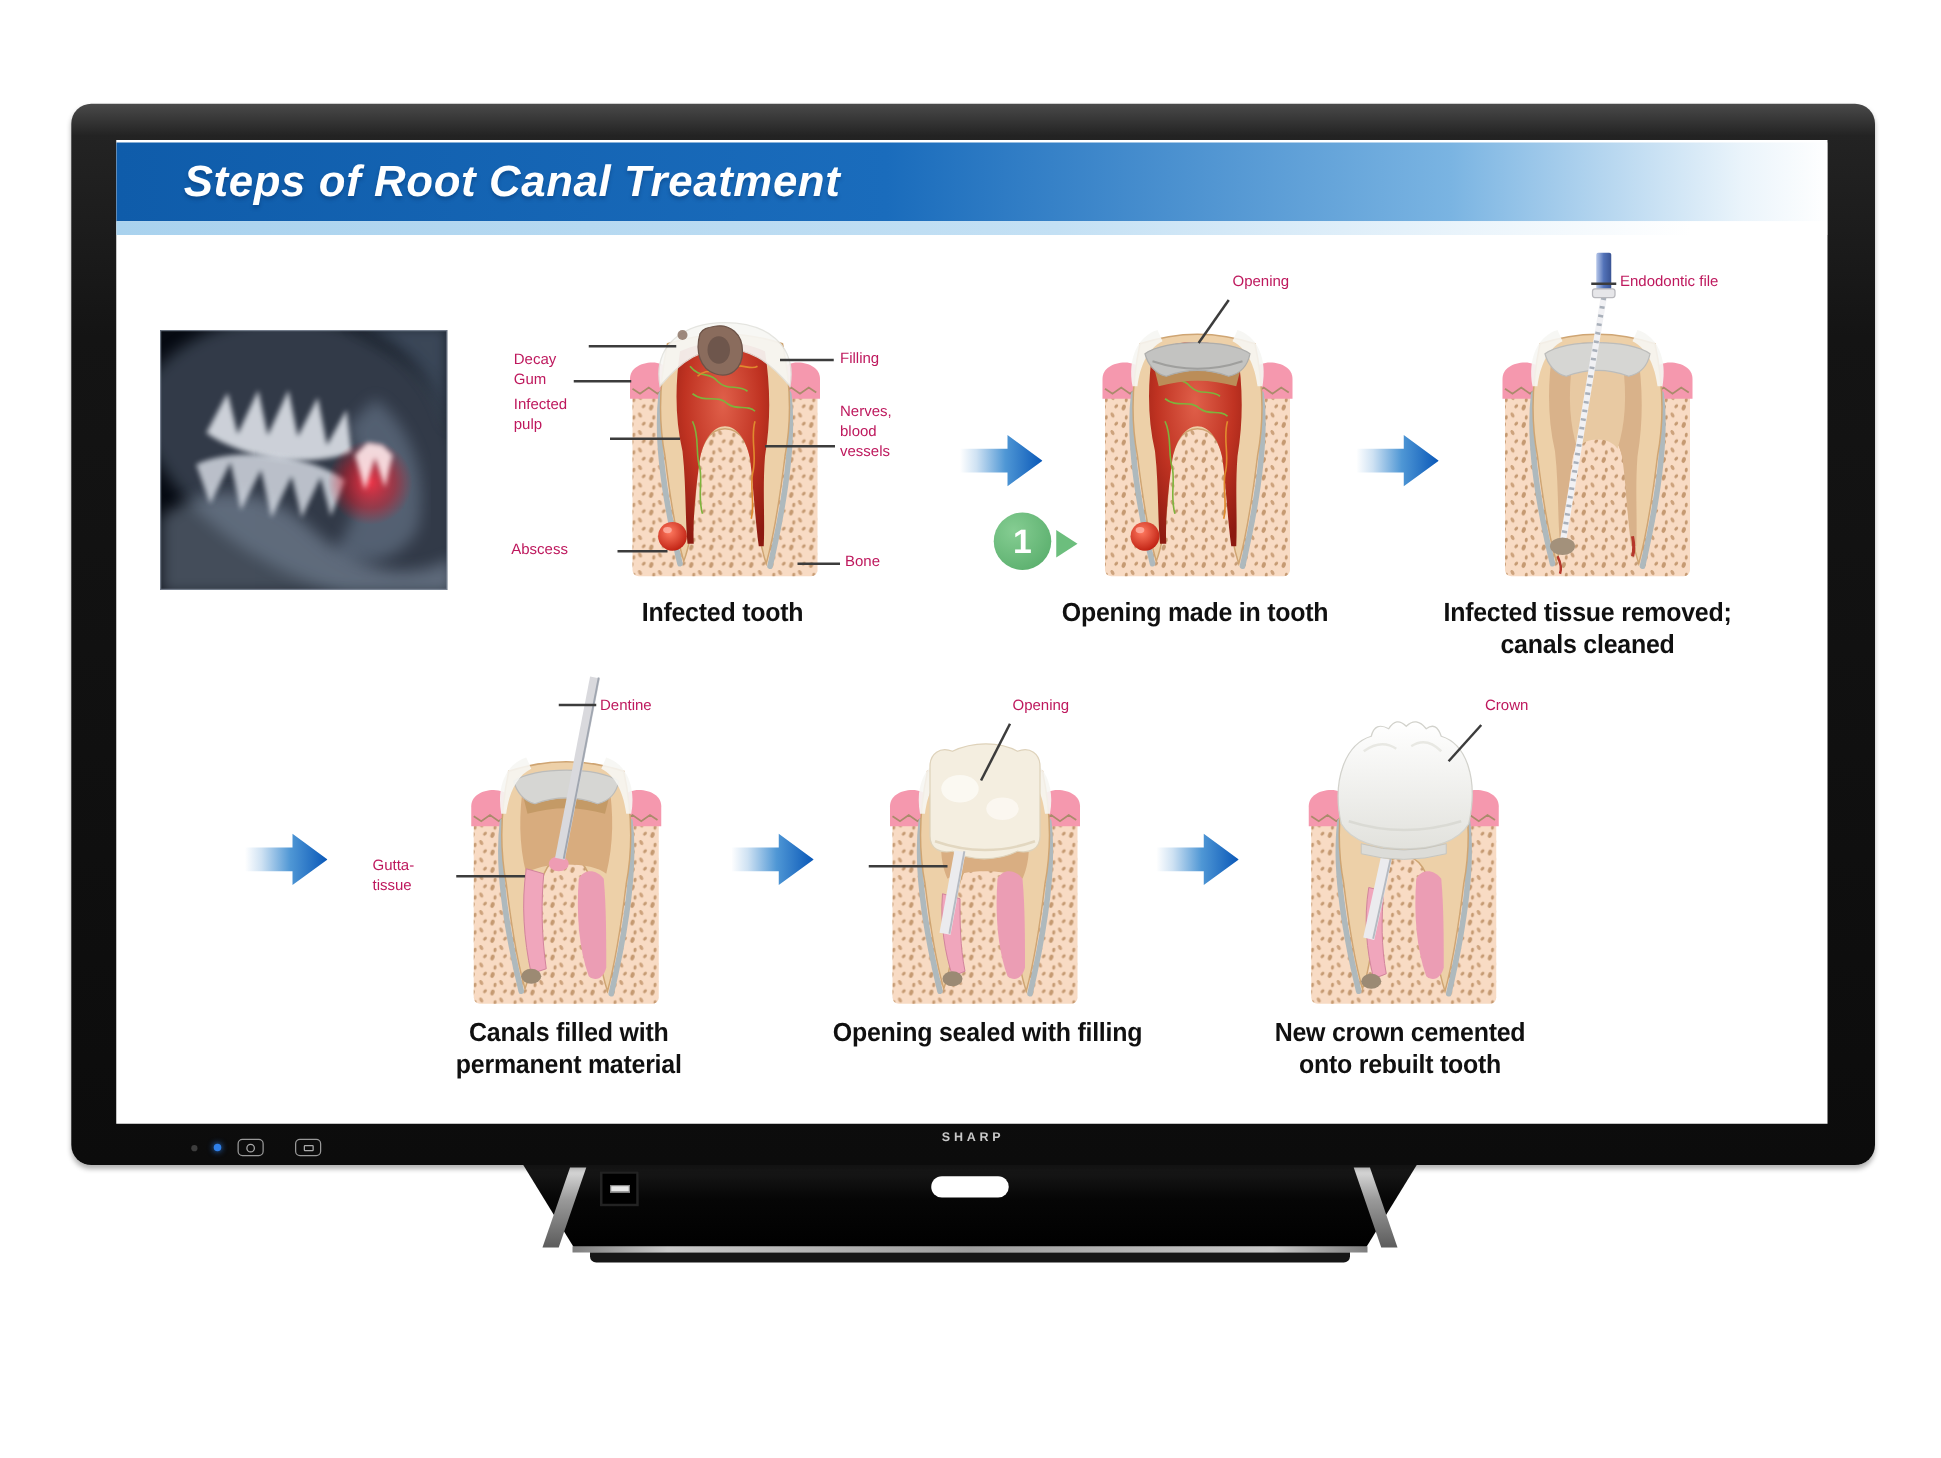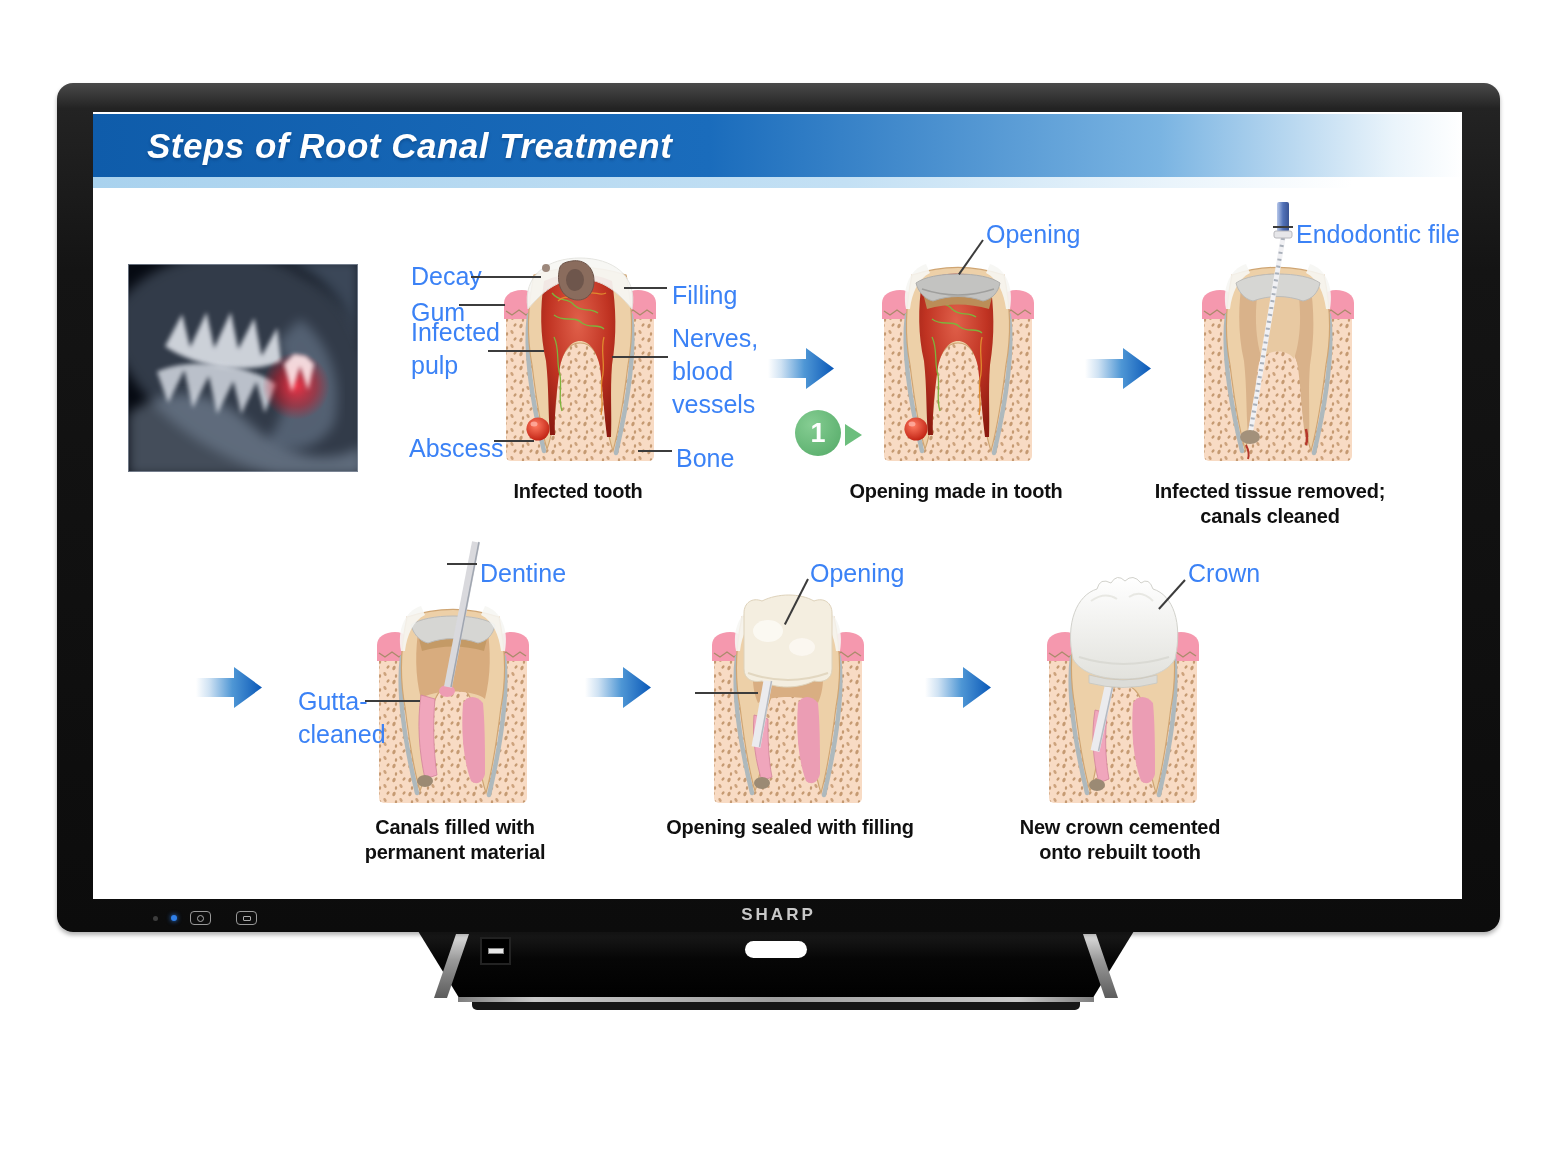--- a/index.html
+++ b/index.html
@@ -15,7 +15,7 @@
   padding-left:54px;letter-spacing:.5px;text-shadow:0 2px 3px rgba(0,40,90,.35)}
 .banner-stripe{position:absolute;left:0;top:65px;width:100%;height:11px;
   background:linear-gradient(90deg,#a9d2ee 0%,#c3e0f4 55%,#fff 92%)}
-.lbl{position:absolute;font-size:25px;color:#3b82f6;line-height:1.32;white-space:pre-line}
+.lbl{position:absolute;font-size:12px;color:#be185d;line-height:1.32;white-space:pre-line}
 .cap{position:absolute;font-size:21px;font-weight:bold;color:#101010;text-align:center;line-height:1.2;
   white-space:pre-line;letter-spacing:-.2px;transform:scaleX(.95);transform-origin:center top}
 .ln{position:absolute;height:2px;background:#3c3c3c;transform-origin:left center}

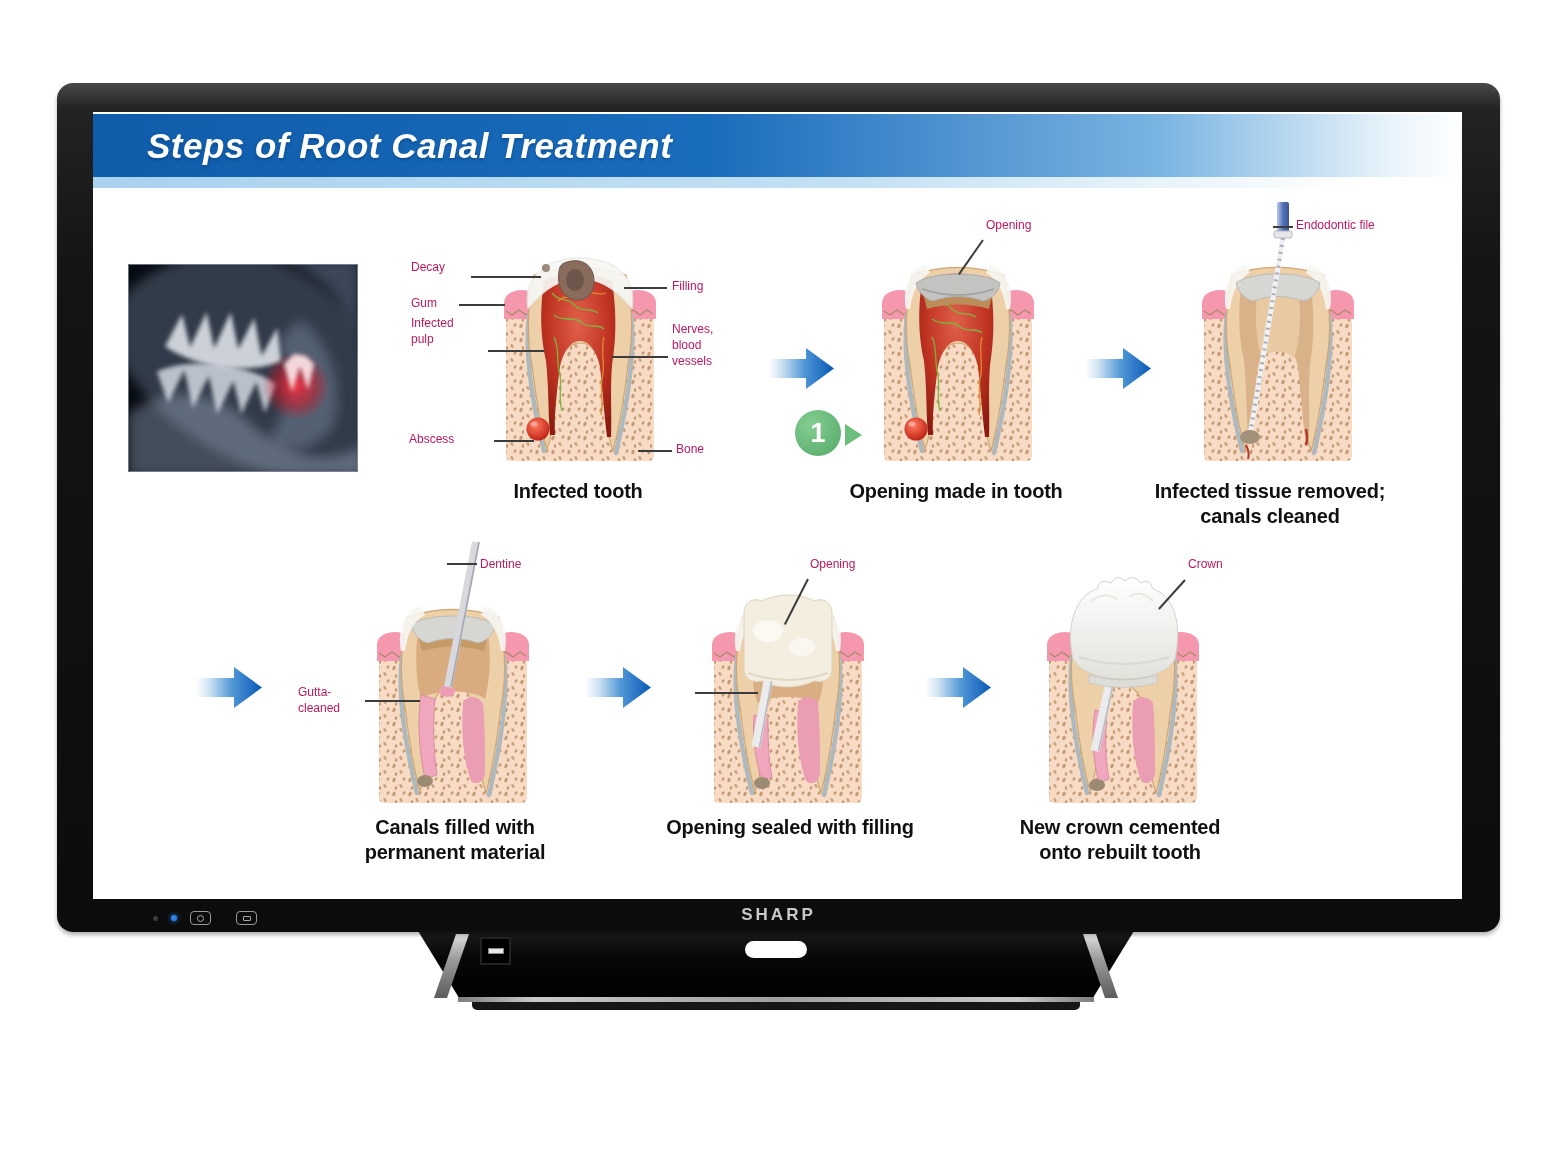--- a/index.html
+++ b/index.html
@@ -162,7 +162,7 @@
         <ellipse cx="32" cy="171" rx="3.5" ry="2.5" fill="#ffb3a6" opacity=".8"></ellipse>
       </svg>
 
-      <div class="lbl" style="left:318px;top:148px">Decay</div>
+      <div class="lbl" style="left:318px;top:168px">Decay</div>
       <div class="ln" style="left:378px;top:164px;width:70px"></div>
       <div class="lbl" style="left:318px;top:184px">Gum</div>
       <div class="ln" style="left:366px;top:192px;width:46px"></div>

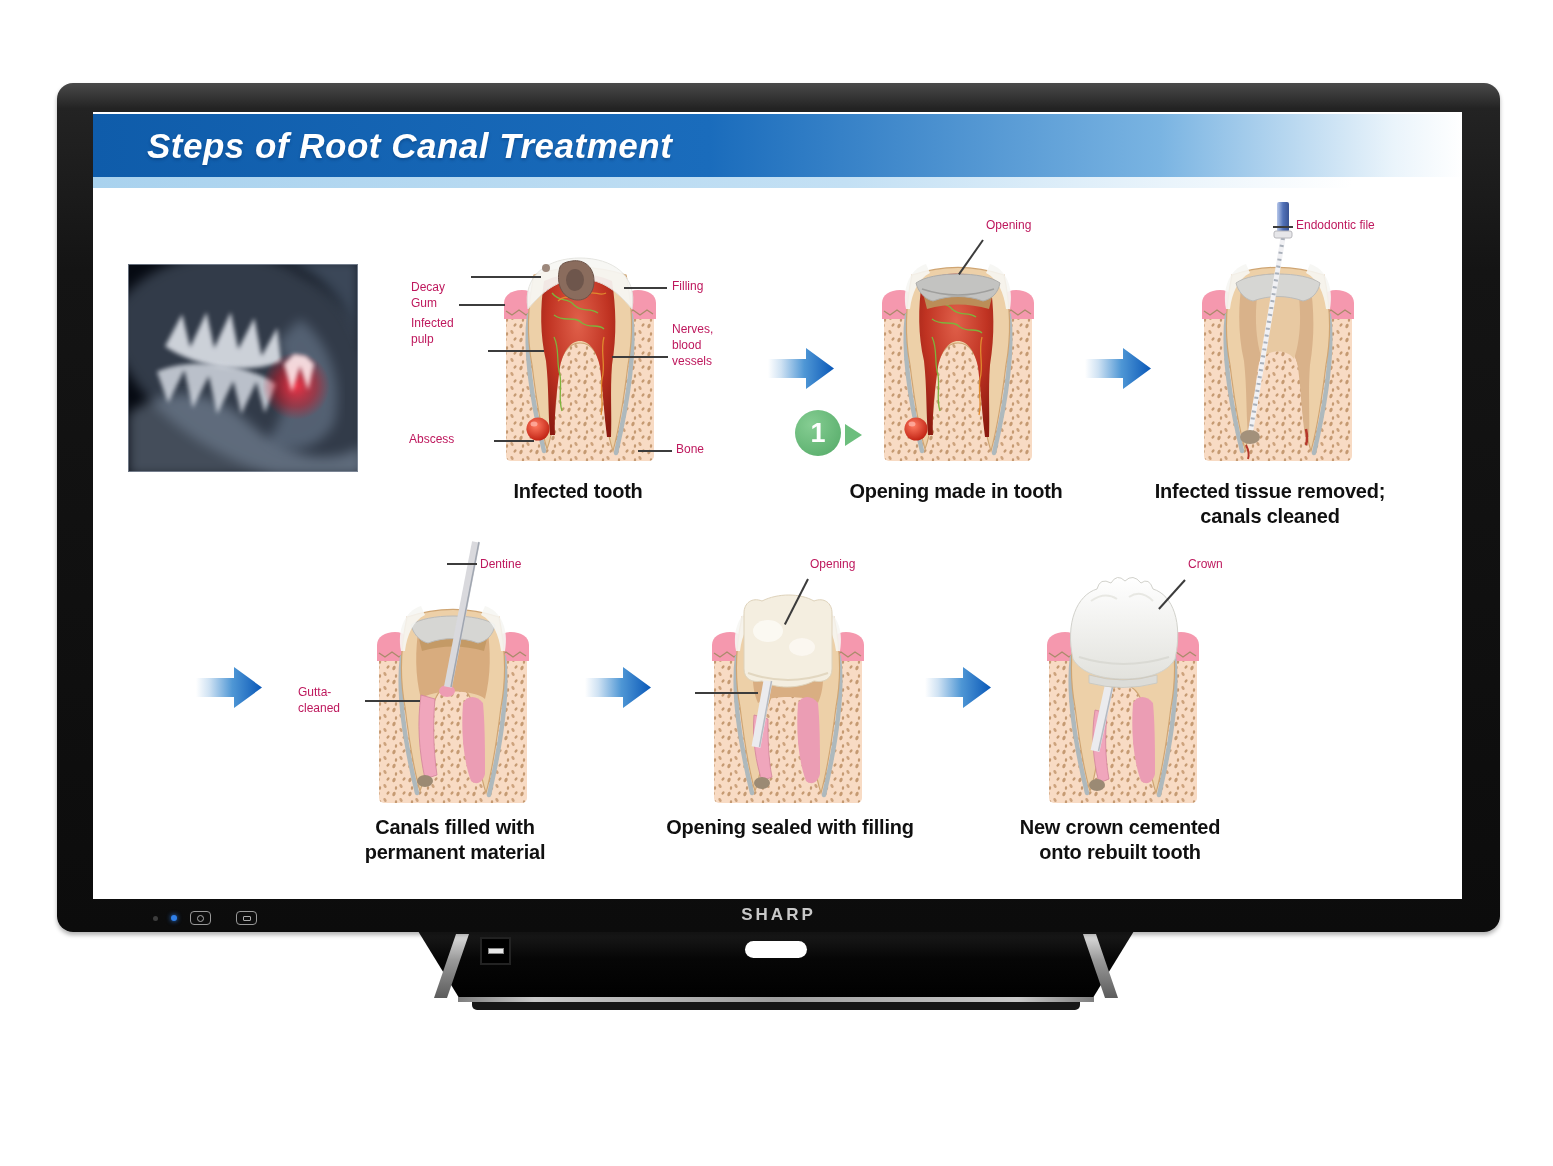--- a/index.html
+++ b/index.html
@@ -279,7 +279,7 @@
       <div class="lbl" style="left:387px;top:445px">Dentine</div>
       <div class="ln" style="left:354px;top:451px;width:30px"></div>
       <div class="lbl" style="left:205px;top:573px">Gutta-
-cleaned</div>
+tissue</div>
       <div class="ln" style="left:272px;top:588px;width:55px"></div>
       <div class="cap" style="left:232px;top:702px;width:260px">Canals filled with
 permanent material</div>

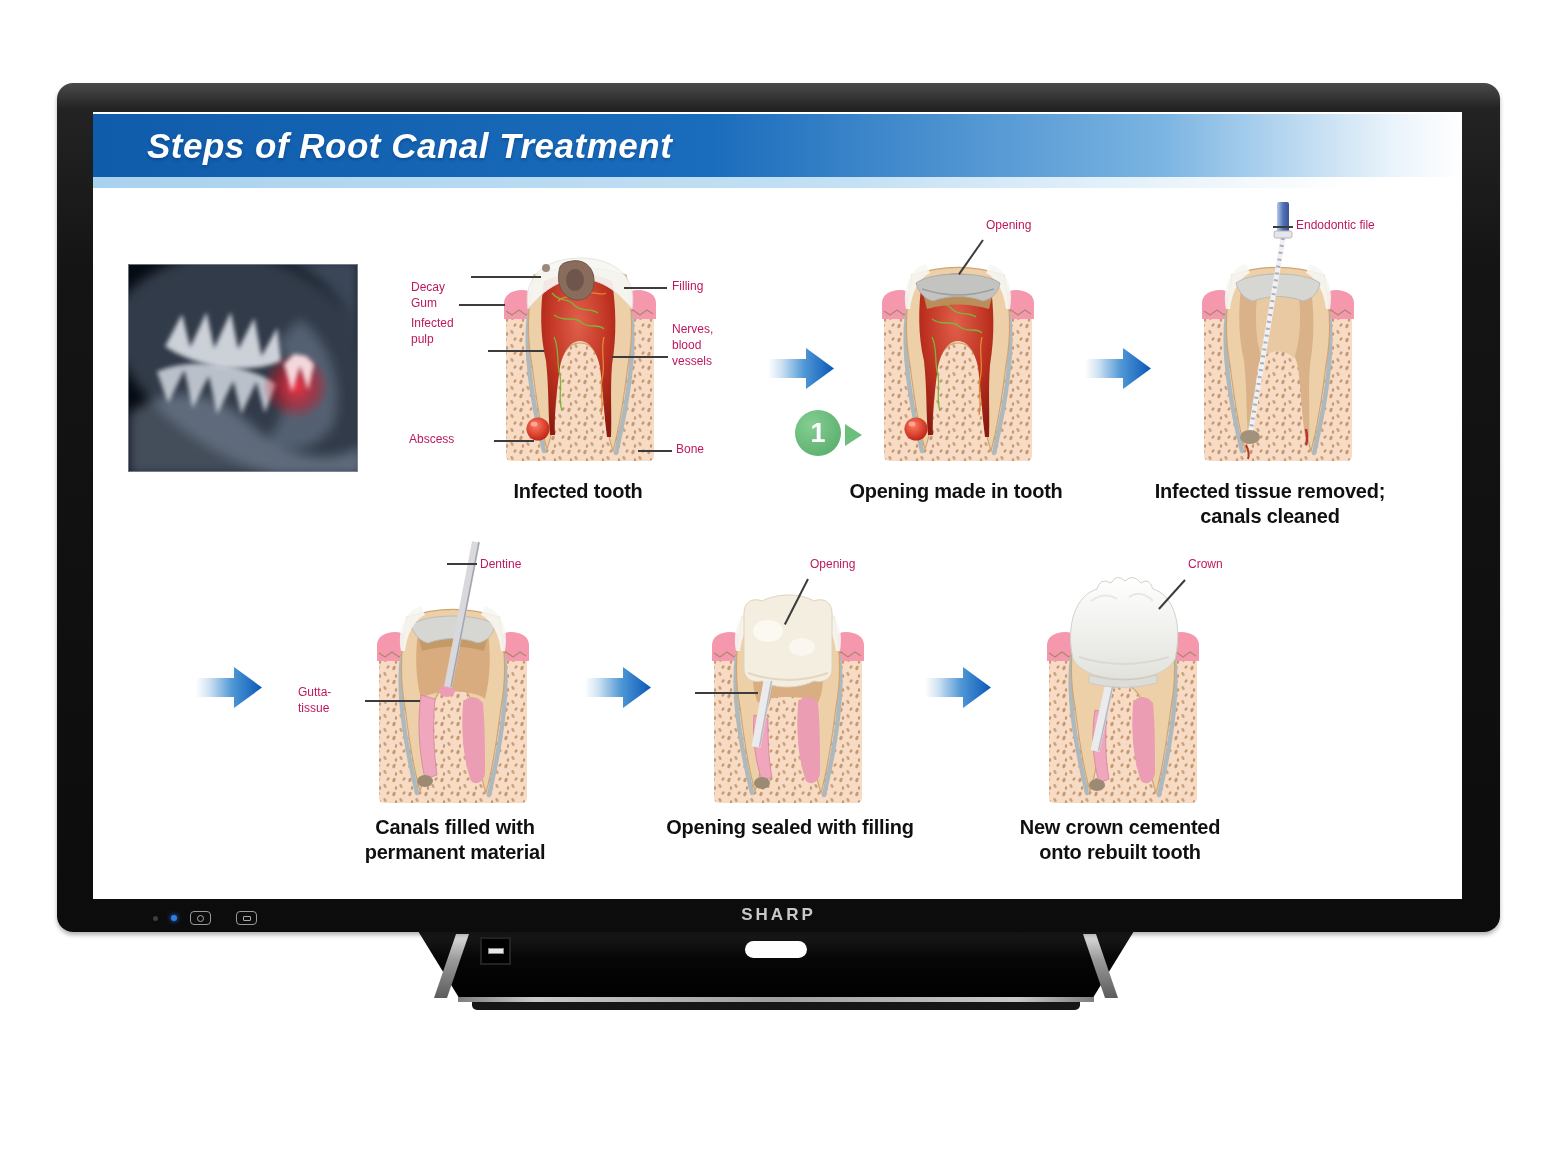--- a/index.html
+++ b/index.html
@@ -26,7 +26,7 @@
 .badge-tri{position:absolute;width:0;height:0;border-top:11px solid transparent;
   border-bottom:11px solid transparent;border-left:17px solid #6cbe7d}
 .logo{position:absolute;left:50%;top:822px;transform:translateX(-50%);
-  color:#c9c9c9;font-size:17px;font-weight:bold;letter-spacing:3px}
+  color:#c9c9c9;font-size:10px;font-weight:bold;letter-spacing:3px}
 .controls{position:absolute;left:96px;top:827px;height:16px;display:flex;align-items:center;gap:13px}
 .dot{width:5px;height:5px;border-radius:50%;background:#3d3d3d}
 .led{width:6px;height:6px;border-radius:50%;background:#2f7fe8;box-shadow:0 0 5px #2f7fe8}

